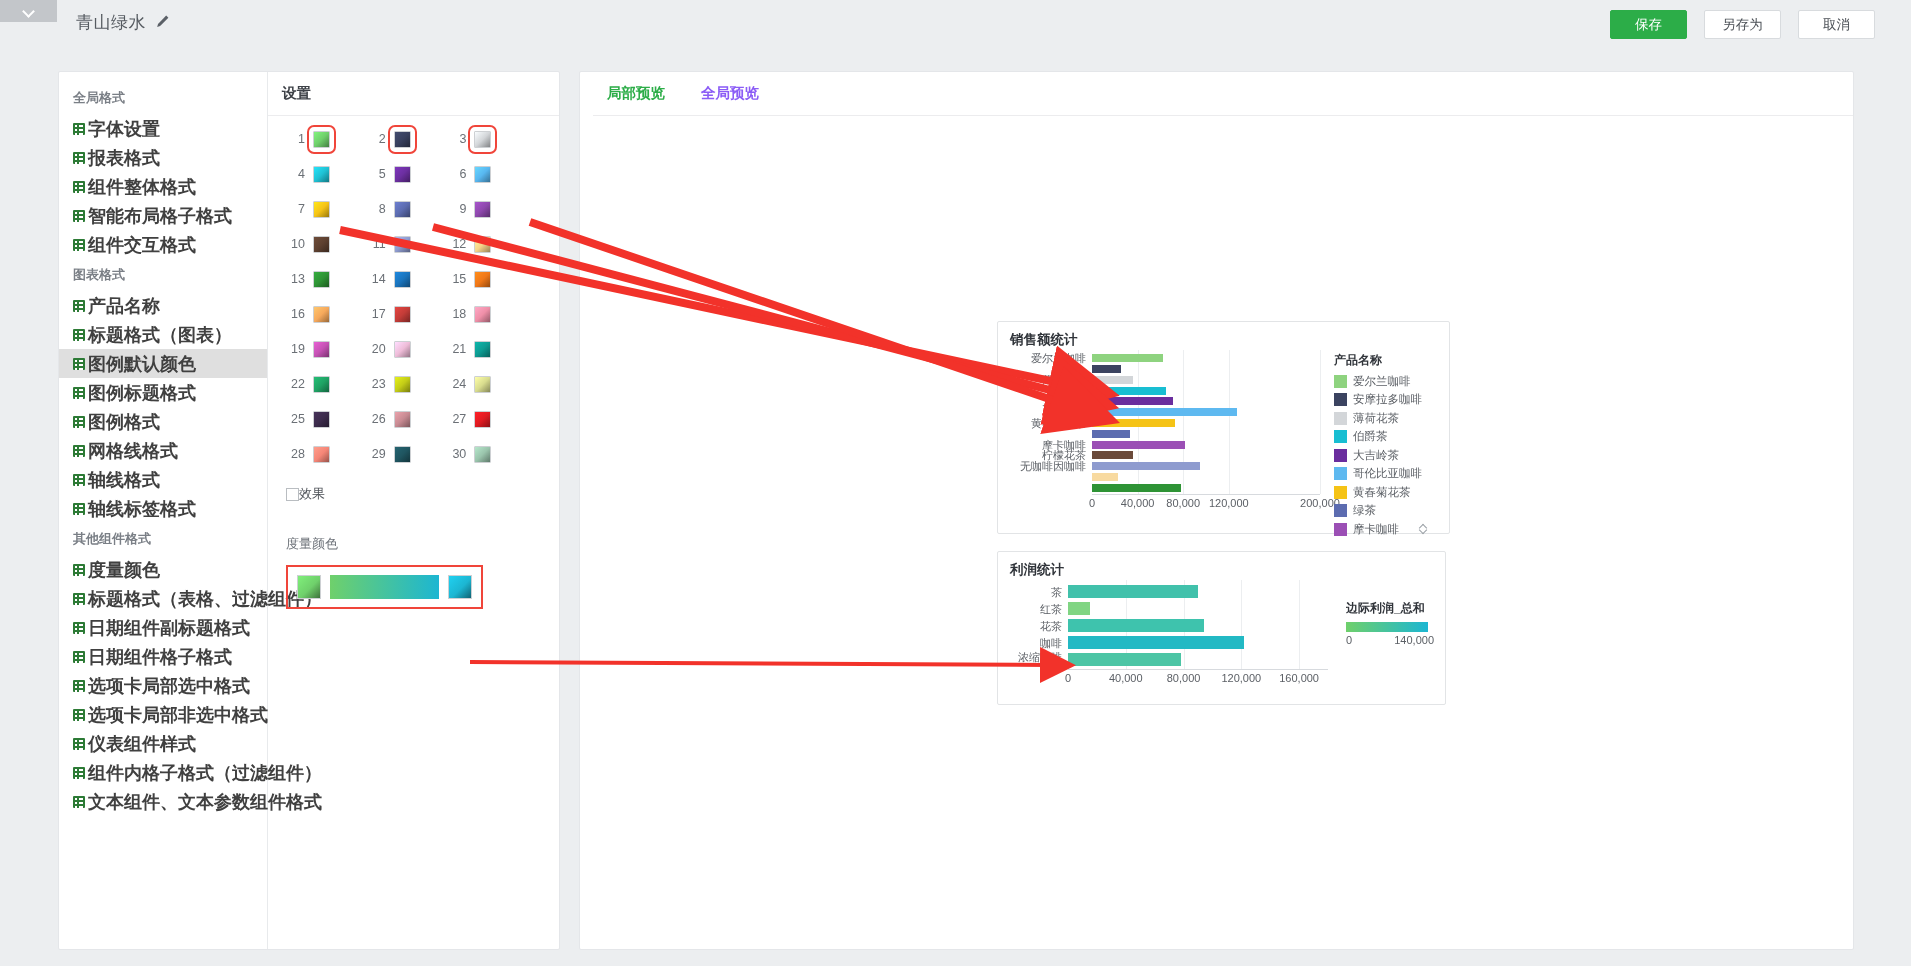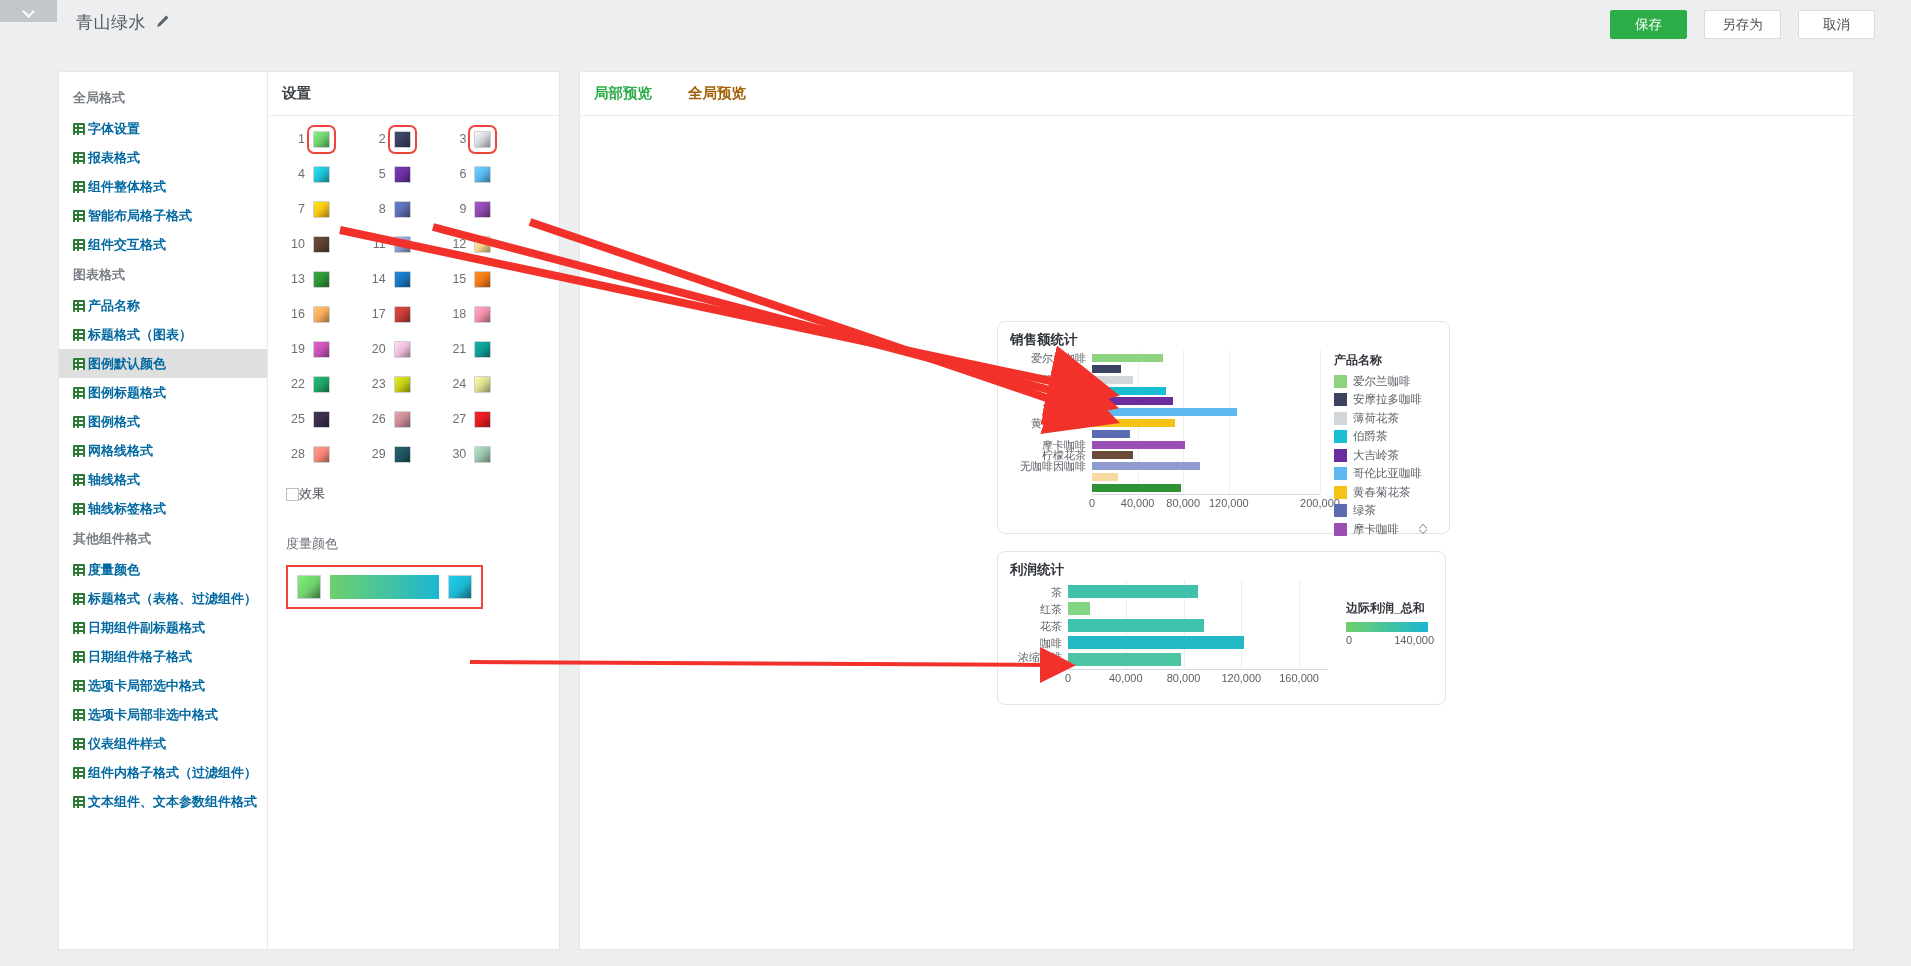--- a/index.html
+++ b/index.html
@@ -114,7 +114,7 @@
   }
   .tabs {
     height: 44px; border-bottom: 1px solid #ececee; display: flex;
-    align-items: center; padding-left: 14px; gap: 36px;
+    align-items: center; padding-left: 14px; gap: 36px; margin-left: 13px;
   }
   .tab { font-size: 14.5px; font-weight: bold; color: #a16207; cursor: pointer; }
   .tab.active { color: #2cad48; }

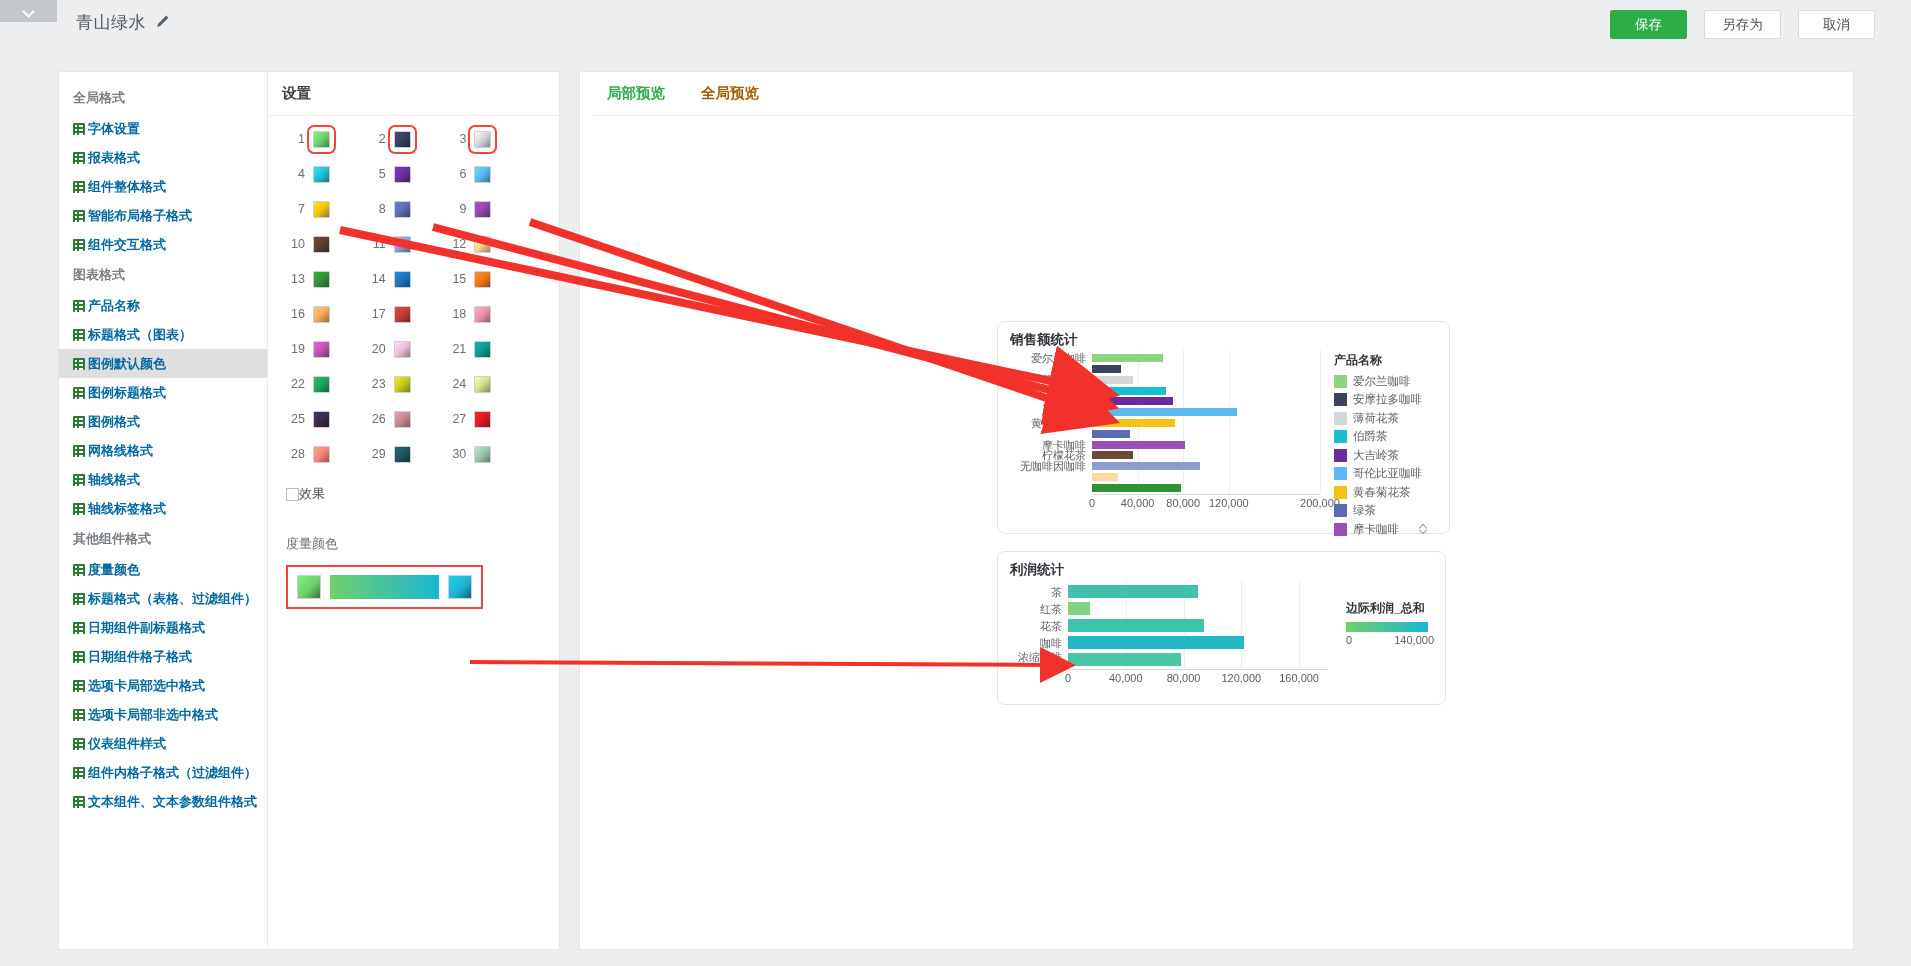--- a/index.html
+++ b/index.html
@@ -116,7 +116,7 @@
     height: 44px; border-bottom: 1px solid #ececee; display: flex;
     align-items: center; padding-left: 14px; gap: 36px; margin-left: 13px;
   }
-  .tab { font-size: 14.5px; font-weight: bold; color: #a16207; cursor: pointer; }
+  .tab { font-size: 14.5px; font-weight: bold; color: #8b5cf6; cursor: pointer; }
   .tab.active { color: #2cad48; }
 
   

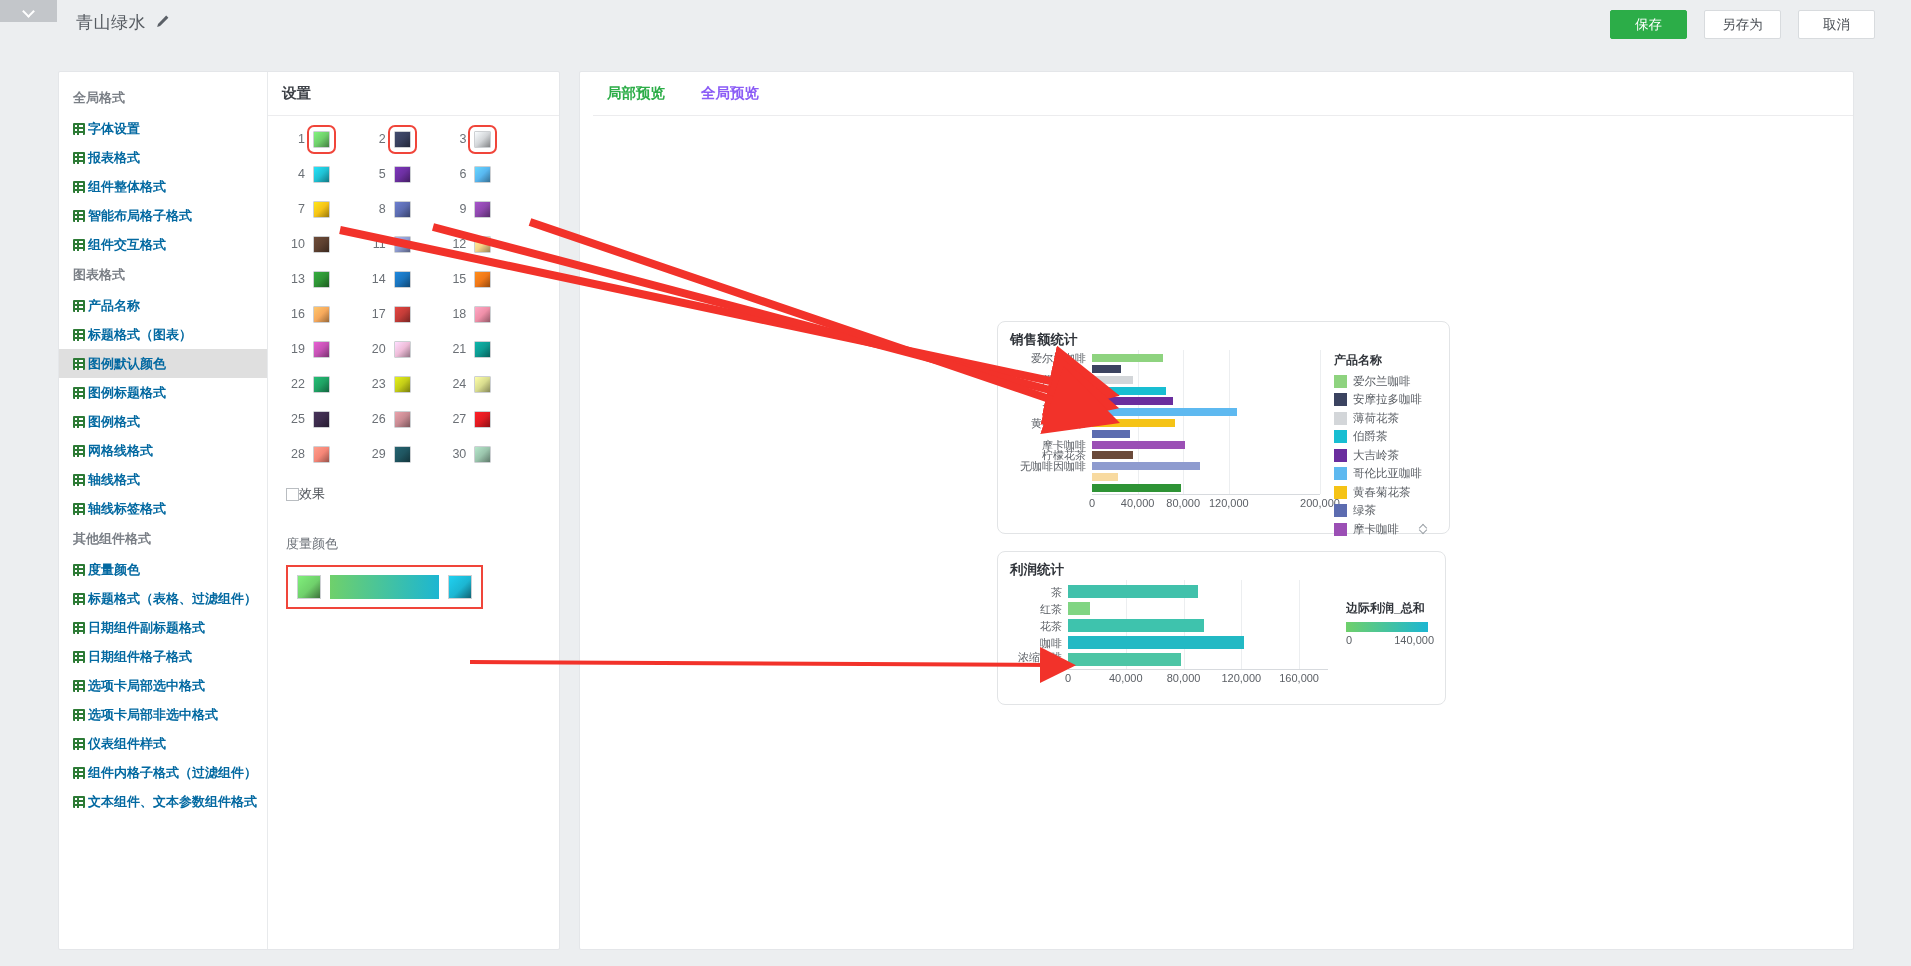--- a/index.html
+++ b/index.html
@@ -63,7 +63,7 @@
   }
   .nav-item {
     display: flex; align-items: center; gap: 3px;
-    font-size: 13px; color: #0369a1; height: 29px; padding-left: 14px;
+    font-size: 18px; color: #404040; height: 29px; padding-left: 14px;
     cursor: pointer; white-space: nowrap;
   }
   .nav-item.active { background: #dfdfdf; }

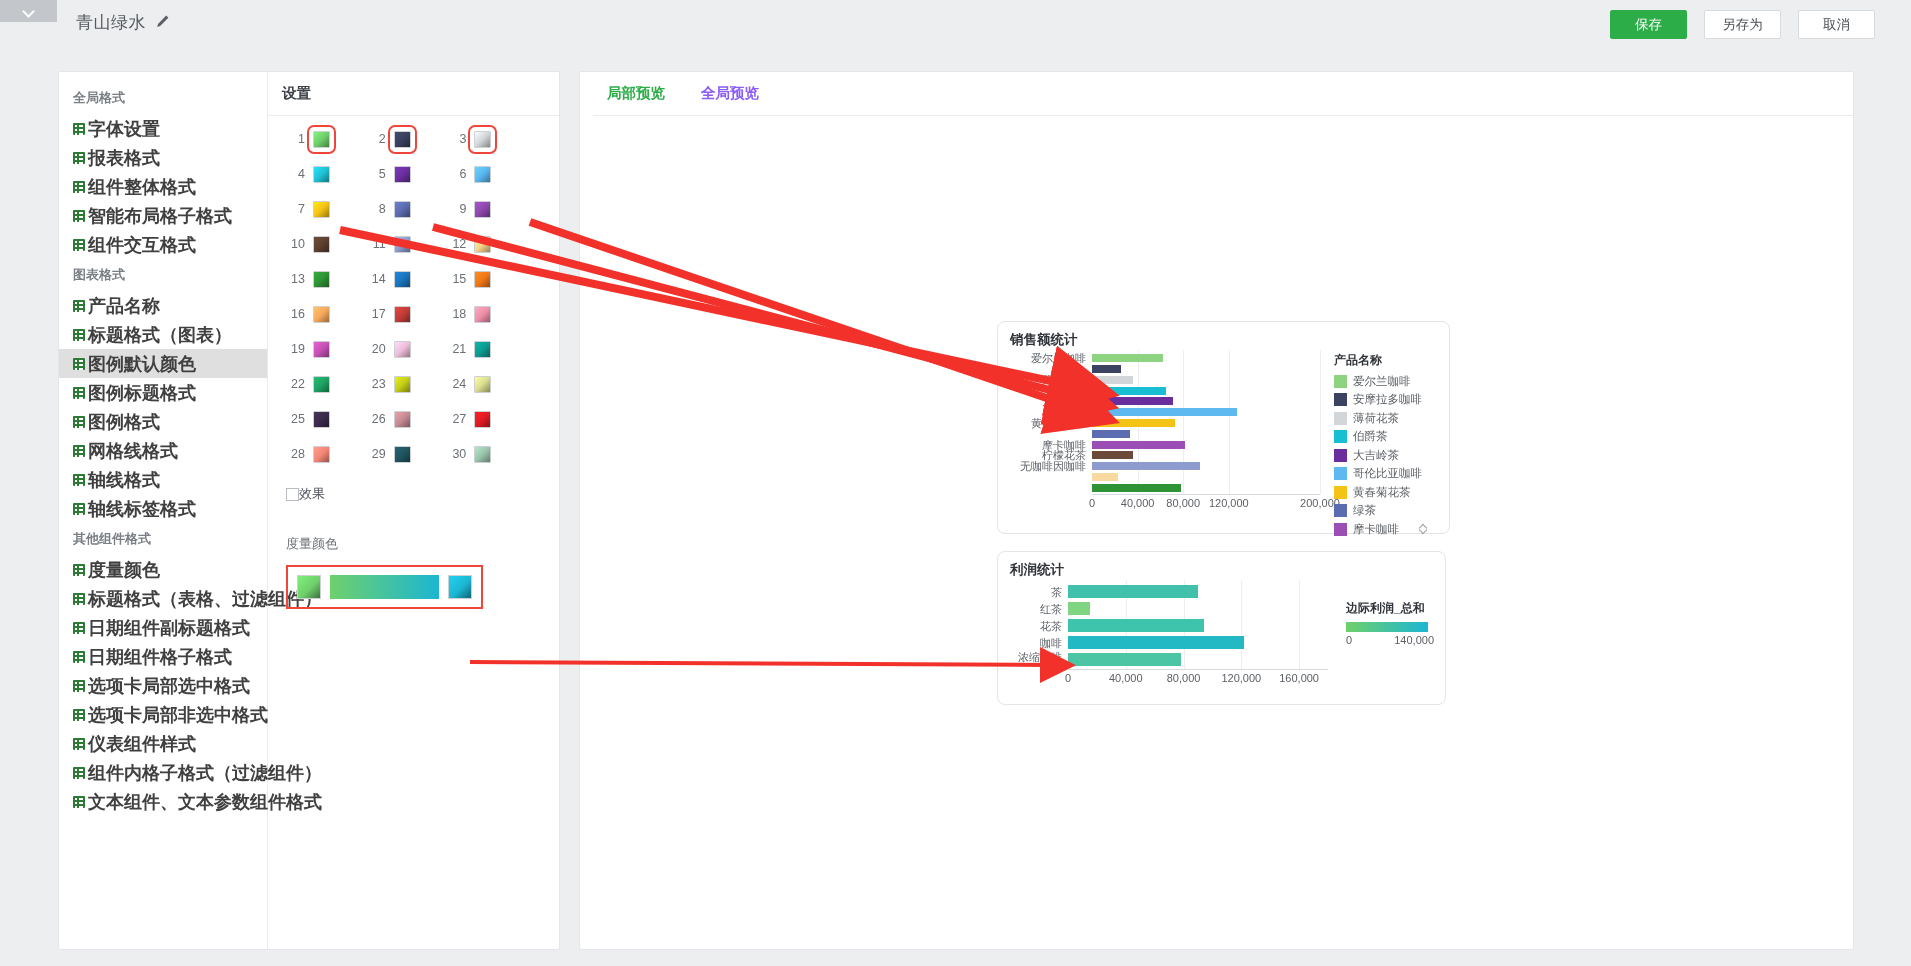--- a/index.html
+++ b/index.html
@@ -121,7 +121,7 @@
 
   
   .chart-card {
-    position: absolute; background: #fff; border: 1px solid #e2e4e6; border-radius: 8px;
+    position: absolute; background: #fff; border: 1px solid #e2e4e6; border-radius: 2px;
   }
   .chart-1 { left: 417px; top: 249px; width: 453px; height: 213px; }
   .chart-2 { left: 417px; top: 479px; width: 449px; height: 154px; }

